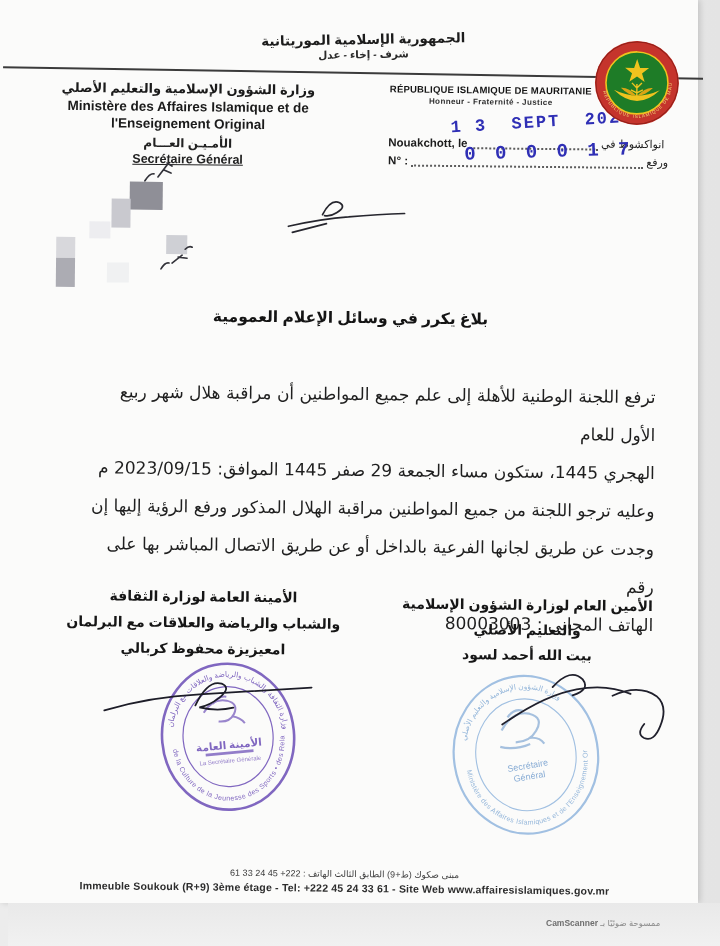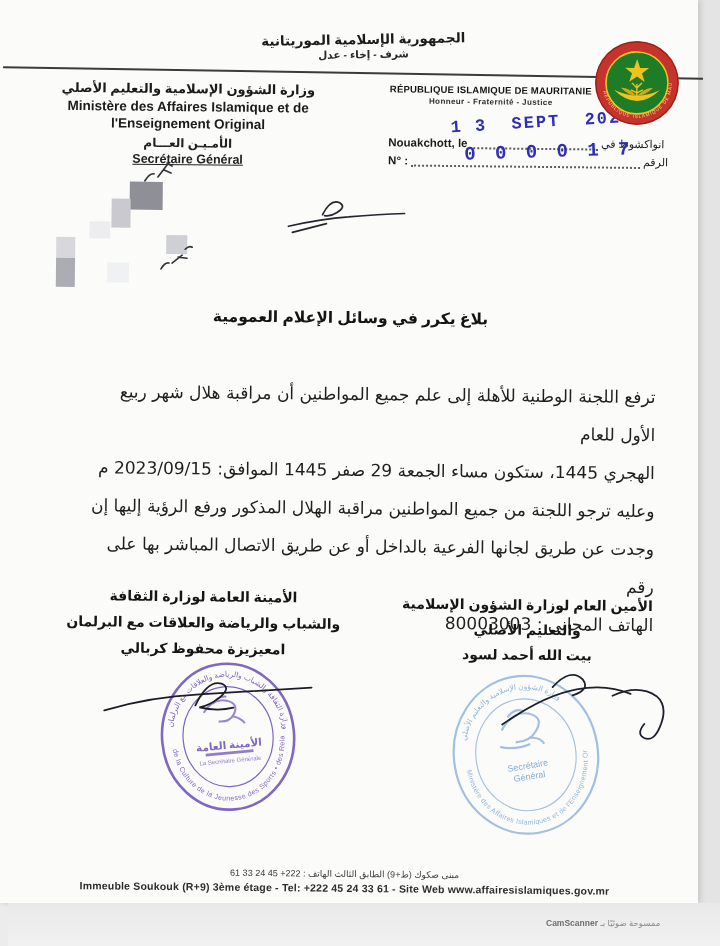--- a/index.html
+++ b/index.html
@@ -114,7 +114,7 @@
       <div class="abs row-line num-row">
         <span class="lbl-fr">N° :</span>
         <span class="dots"></span>
-        <span class="lbl-ar">الرقم</span>
+        <span class="lbl-ar">ورفع</span>
       </div>
       <div class="abs num-stamp">0 0 0 0 1 7</div>
 

